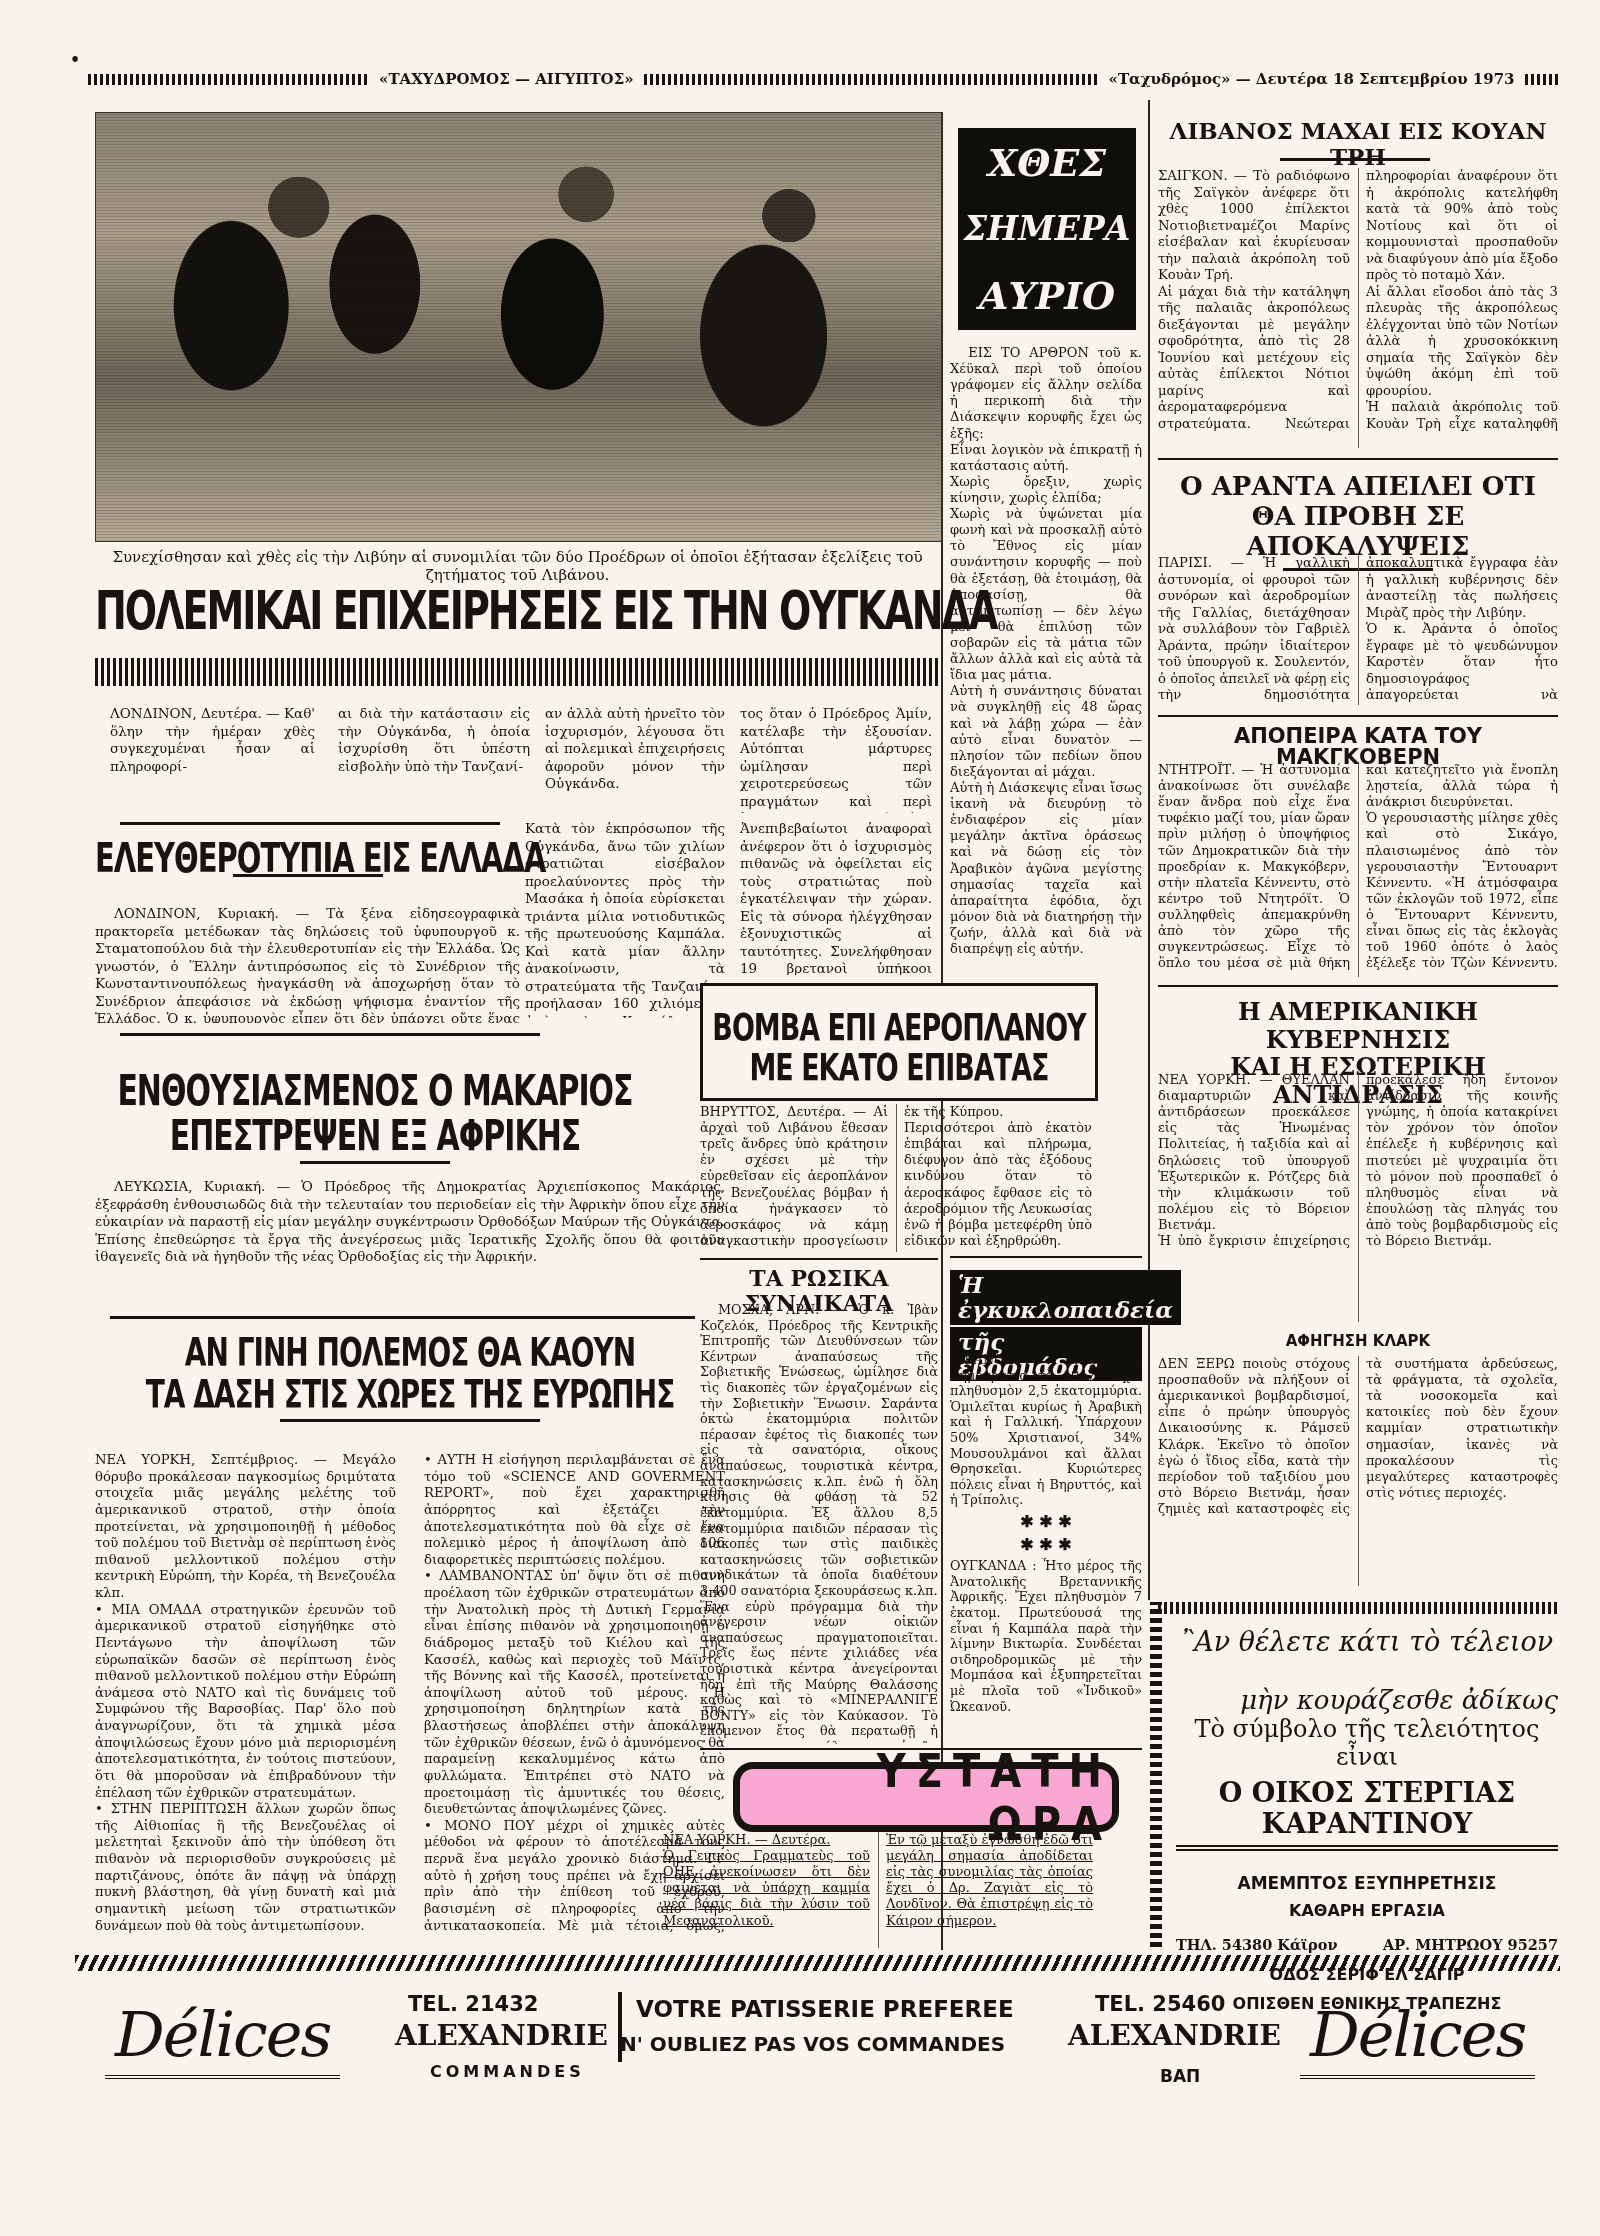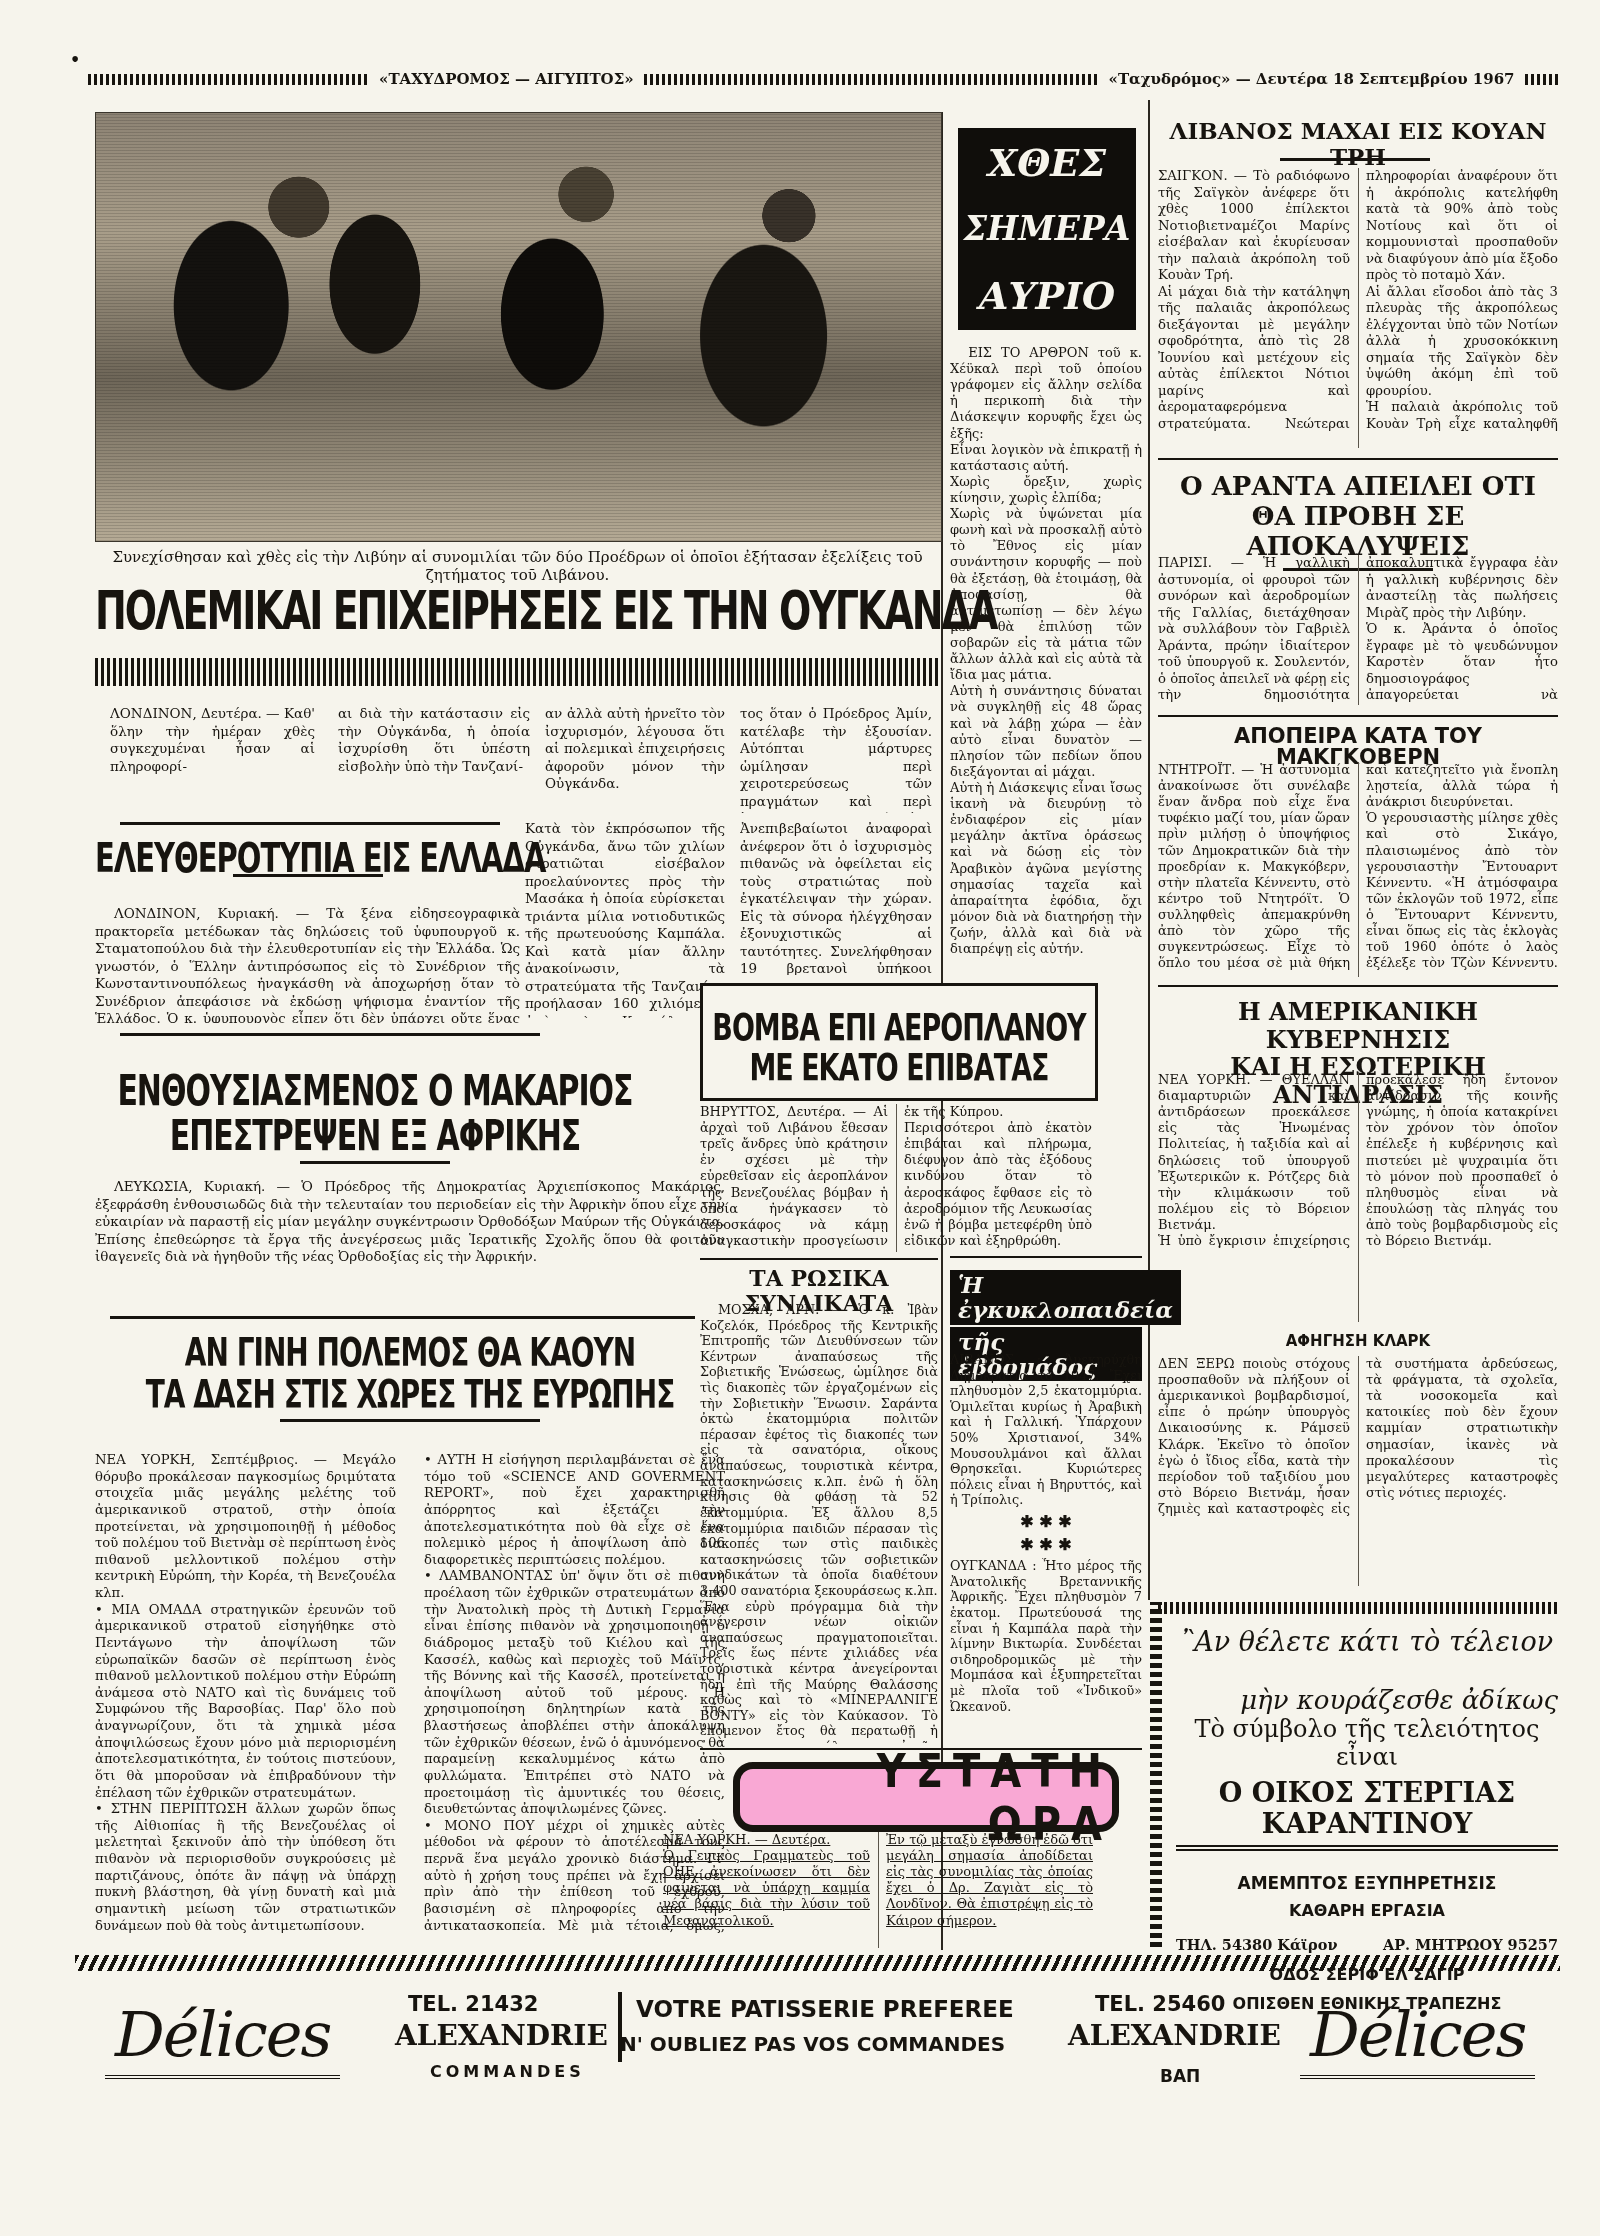--- a/index.html
+++ b/index.html
@@ -65,7 +65,7 @@
     <div class="mh-hatch hatch" style="flex:2.1;"></div>
     <span>«ΤΑΧΥΔΡΟΜΟΣ — ΑΙΓΥΠΤΟΣ»</span>
     <div class="mh-hatch hatch" style="flex:3.4;"></div>
-    <span>«Ταχυδρόμος» — Δευτέρα 18 Σεπτεμβρίου 1967</span>
+    <span>«Ταχυδρόμος» — Δευτέρα 18 Σεπτεμβρίου 1973</span>
     <div class="mh-hatch hatch" style="flex:0.25;"></div>
   </div>
 

